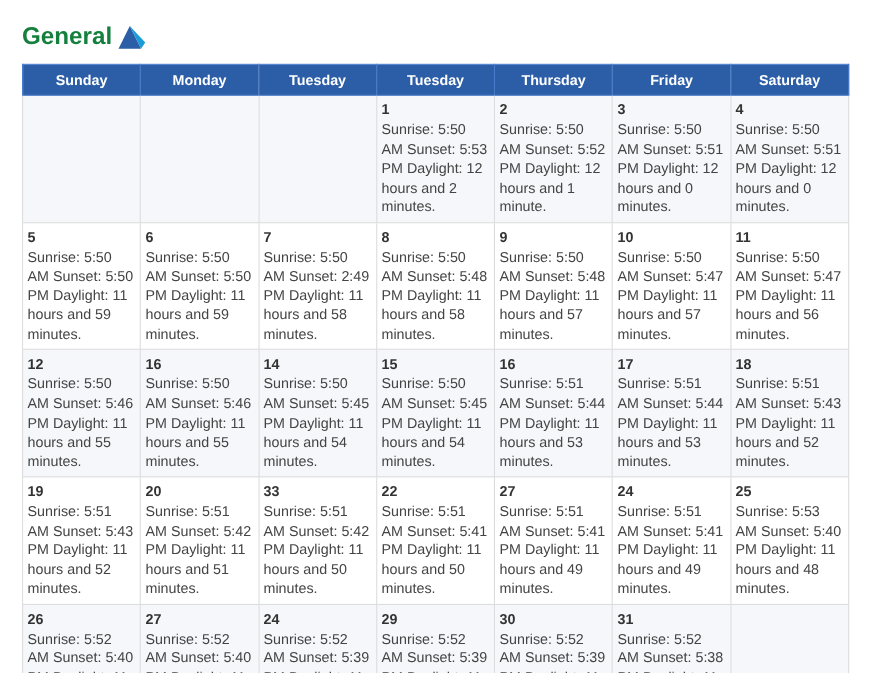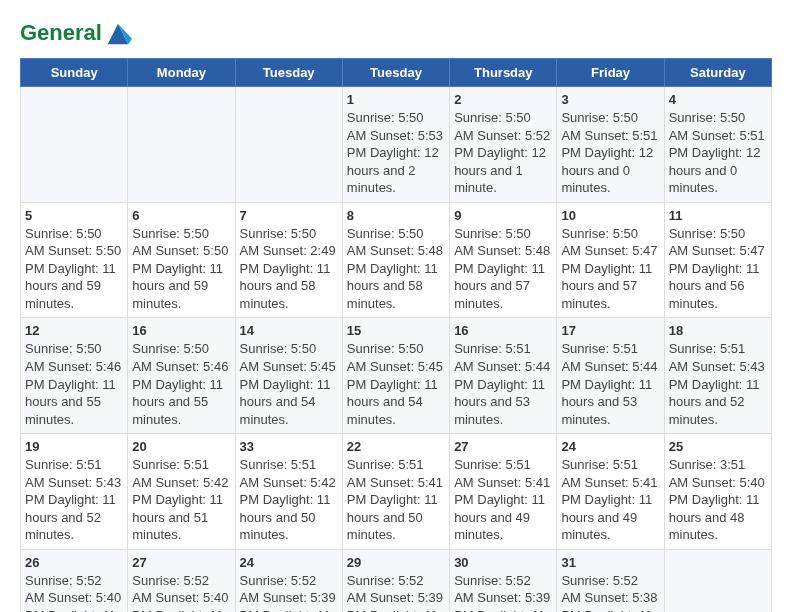--- a/index.html
+++ b/index.html
@@ -304,7 +304,7 @@
         </td>
         <td>
           <span class="day-num">25</span>
-          <div class="cell-content">Sunrise: 3:51 AM
+          <div class="cell-content">Sunrise: 5:53 AM
 Sunset: 5:40 PM
 Daylight: 11 hours
 and 48 minutes.</div>

